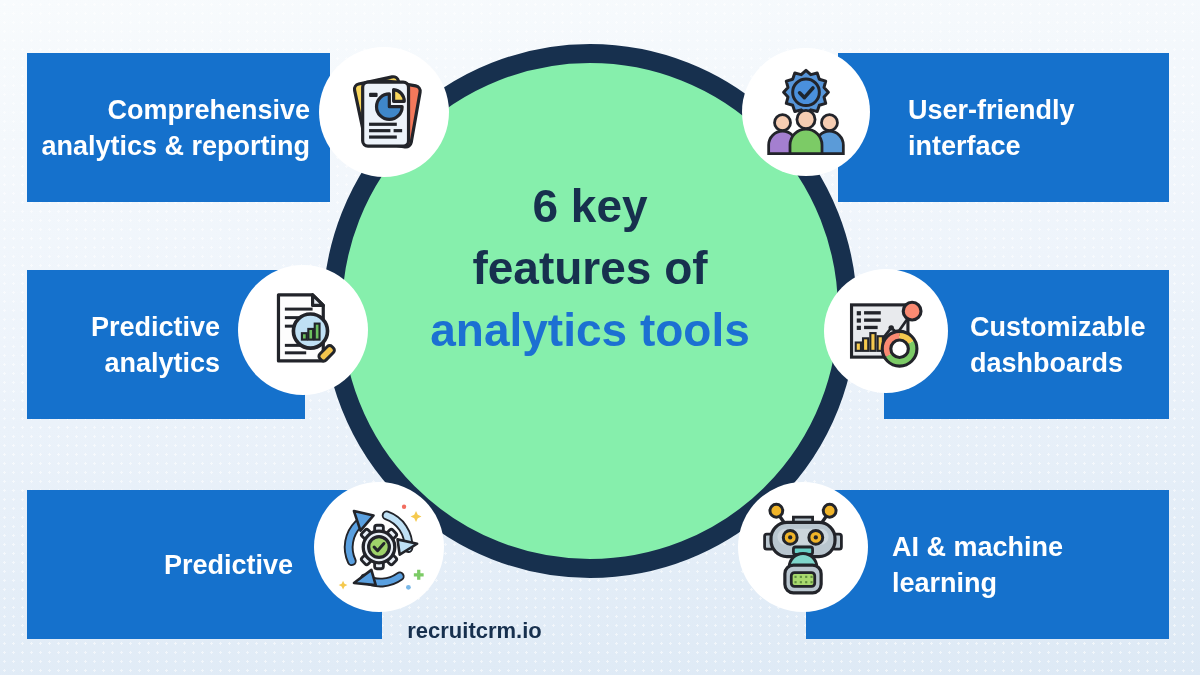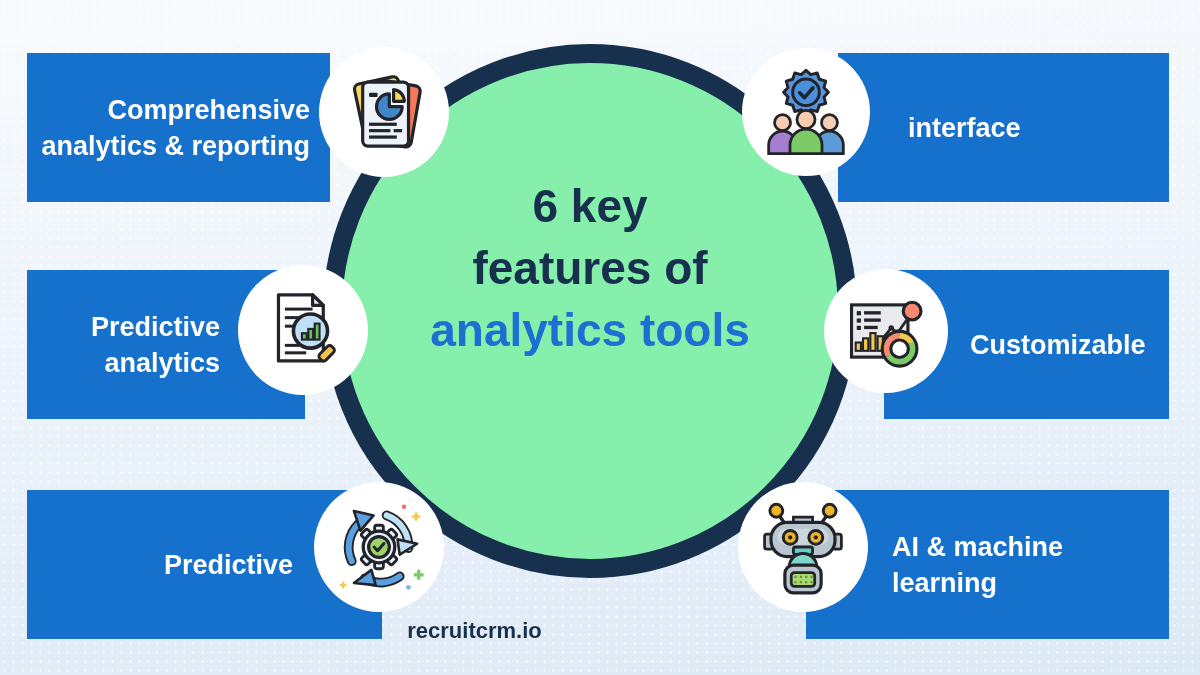--- a/index.html
+++ b/index.html
@@ -91,6 +91,7 @@
   <span>analytics &amp; reporting</span>
 </div>
 <div class="banner right" id="banner-2">
+  <span>User-friendly</span>
   <span>interface</span>
 </div>
 <div class="banner left" id="banner-3">

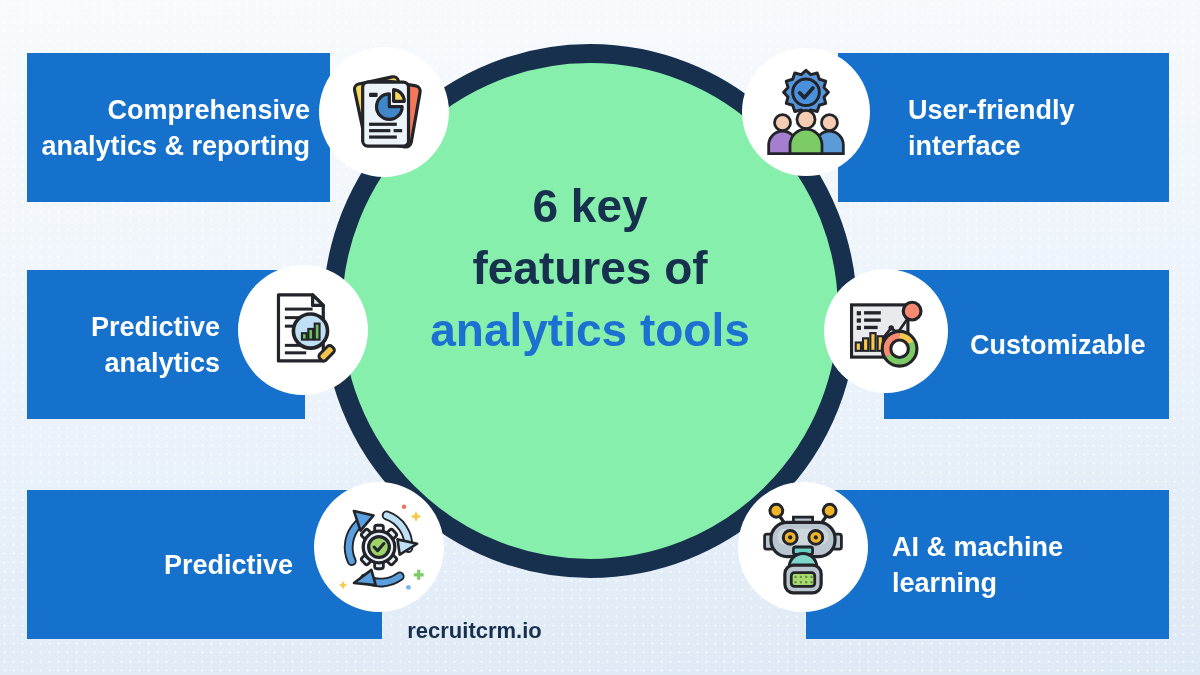--- a/index.html
+++ b/index.html
@@ -100,6 +100,7 @@
 </div>
 <div class="banner right" id="banner-4">
   <span>Customizable</span>
+  <span>dashboards</span>
 </div>
 <div class="banner left" id="banner-5">
   <span>Predictive</span>

